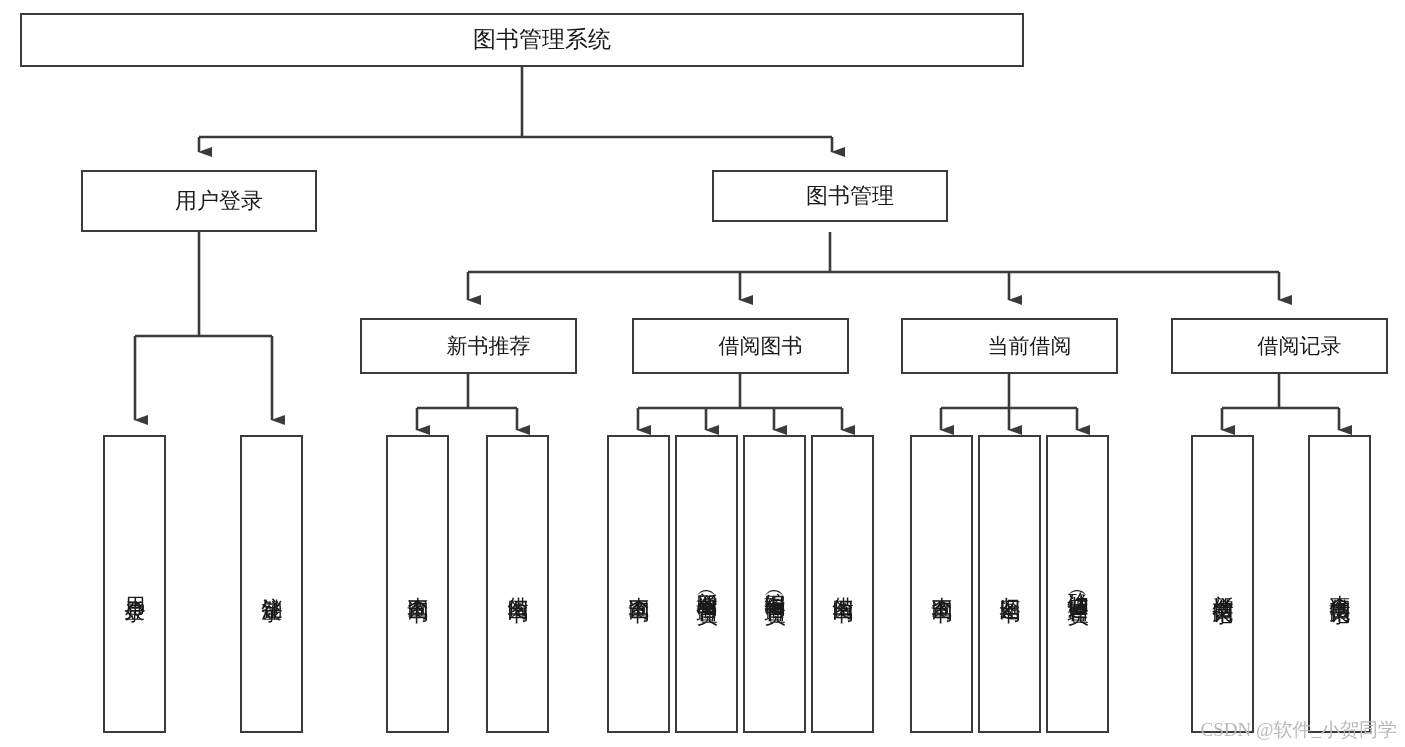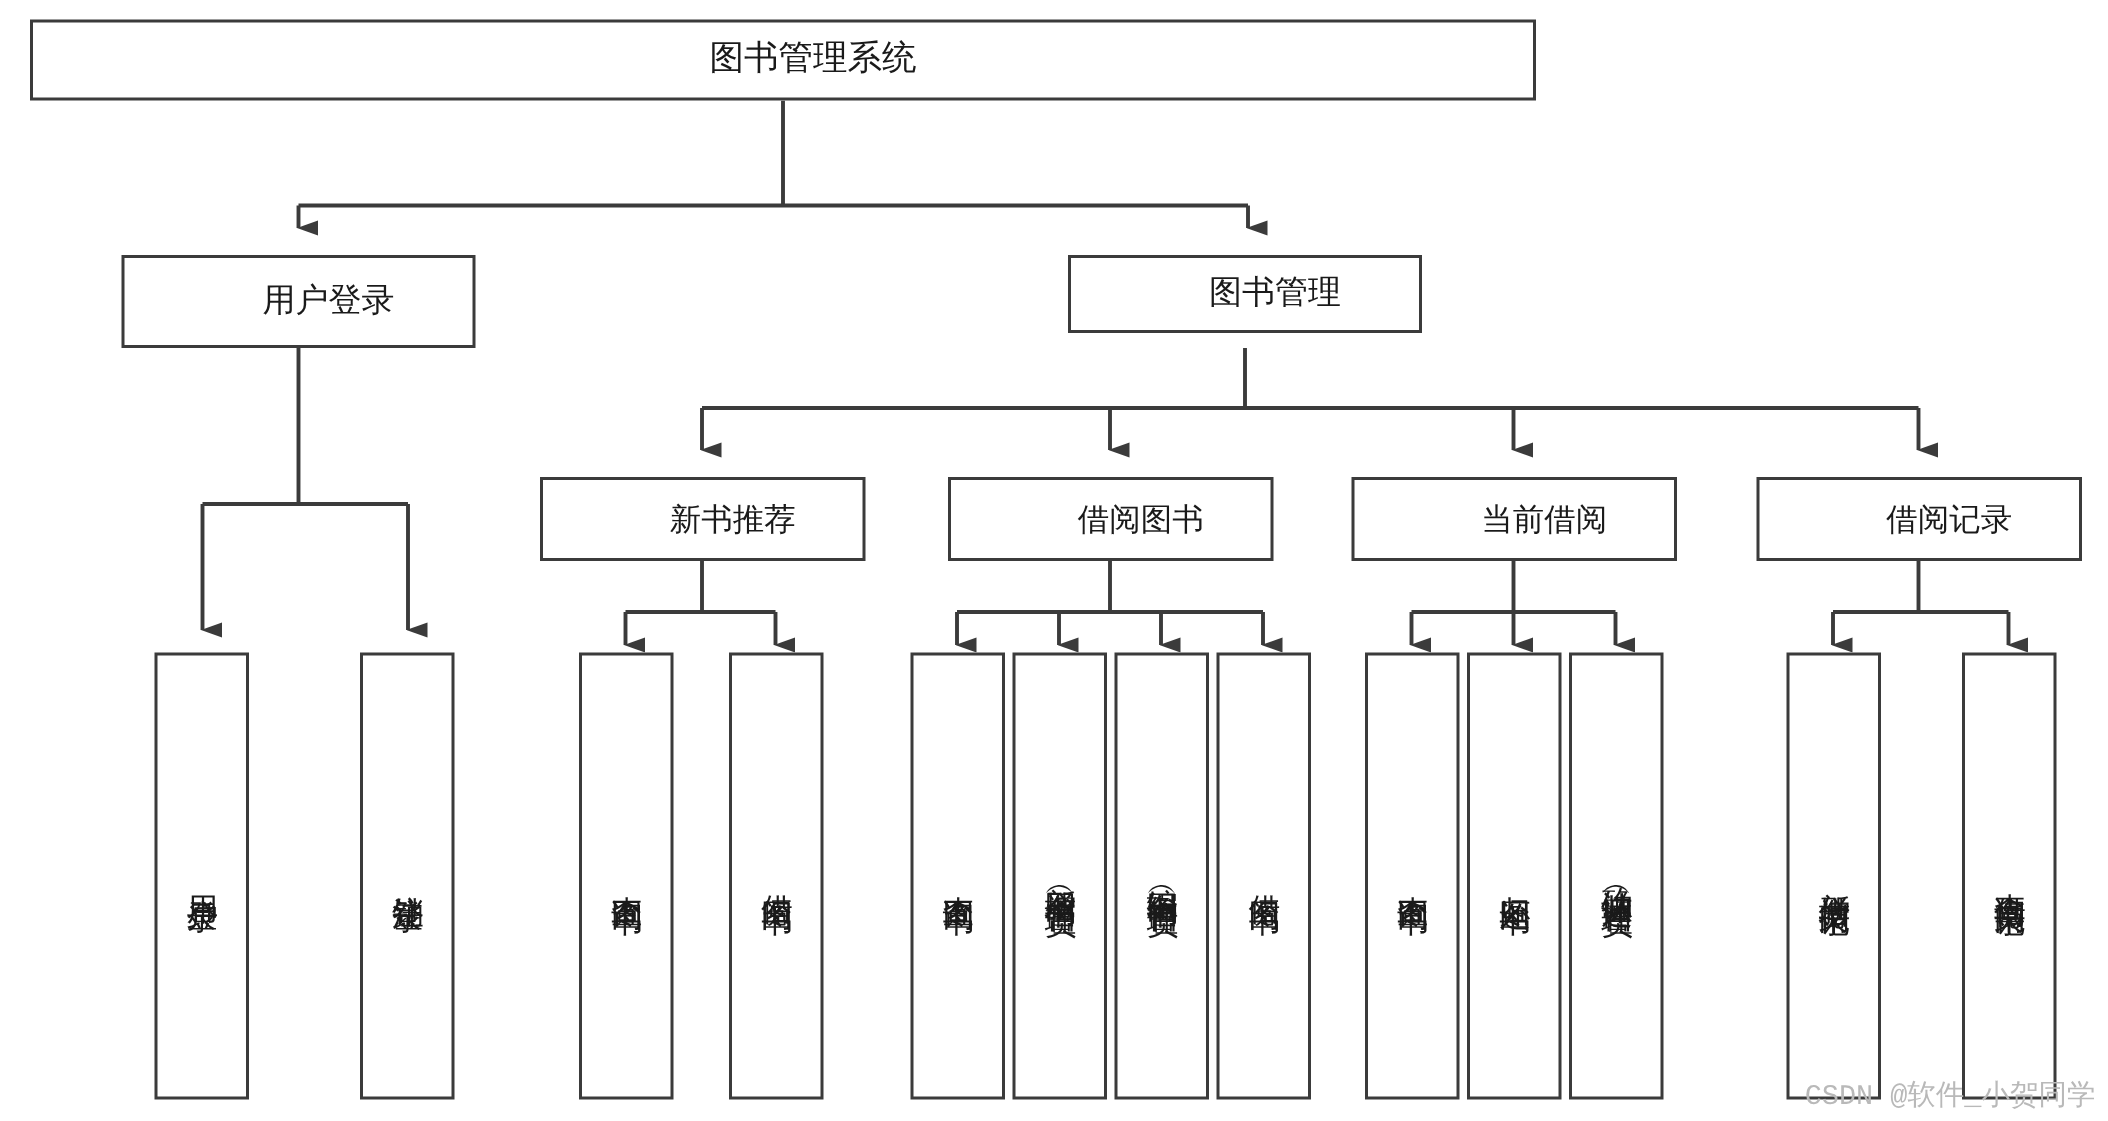--- a/index.html
+++ b/index.html
@@ -71,7 +71,7 @@
     font-size: 19px;
     color: #b9b9b9;
     white-space: nowrap;
-    font-family: Liberation Mono, monospace;
+    font-family: Liberation Serif, serif;
   }
 </style>
 </head>

